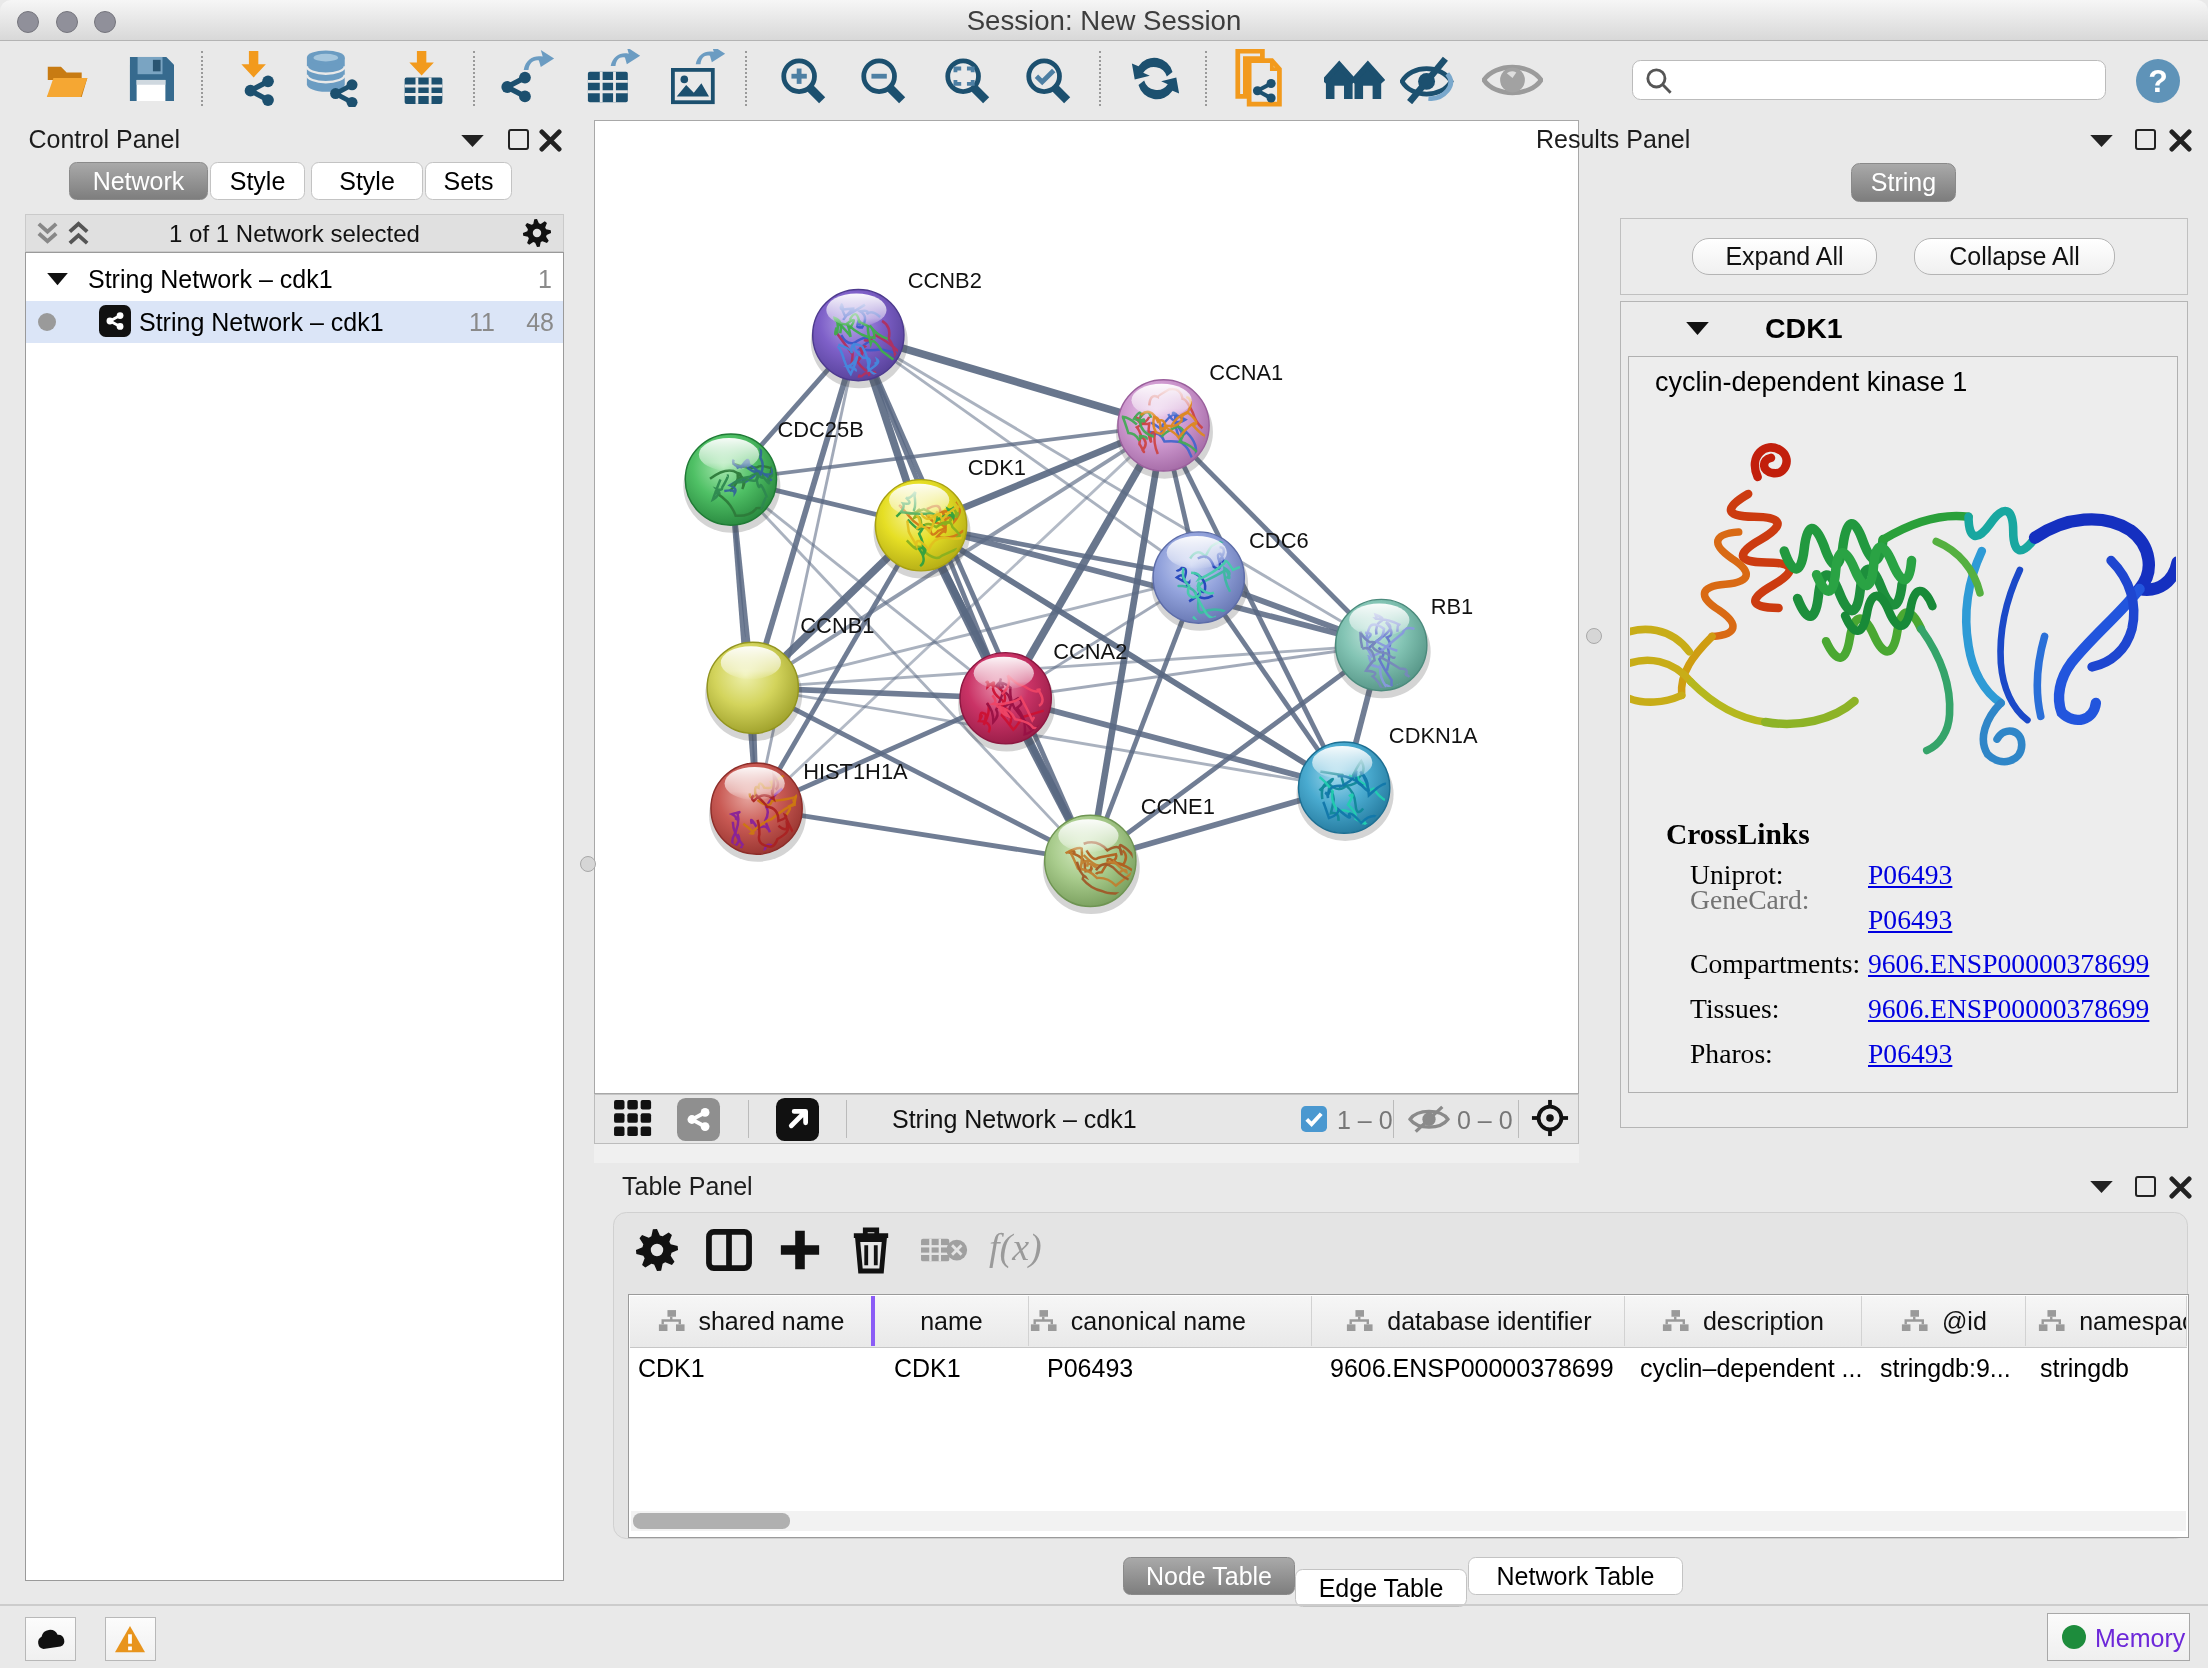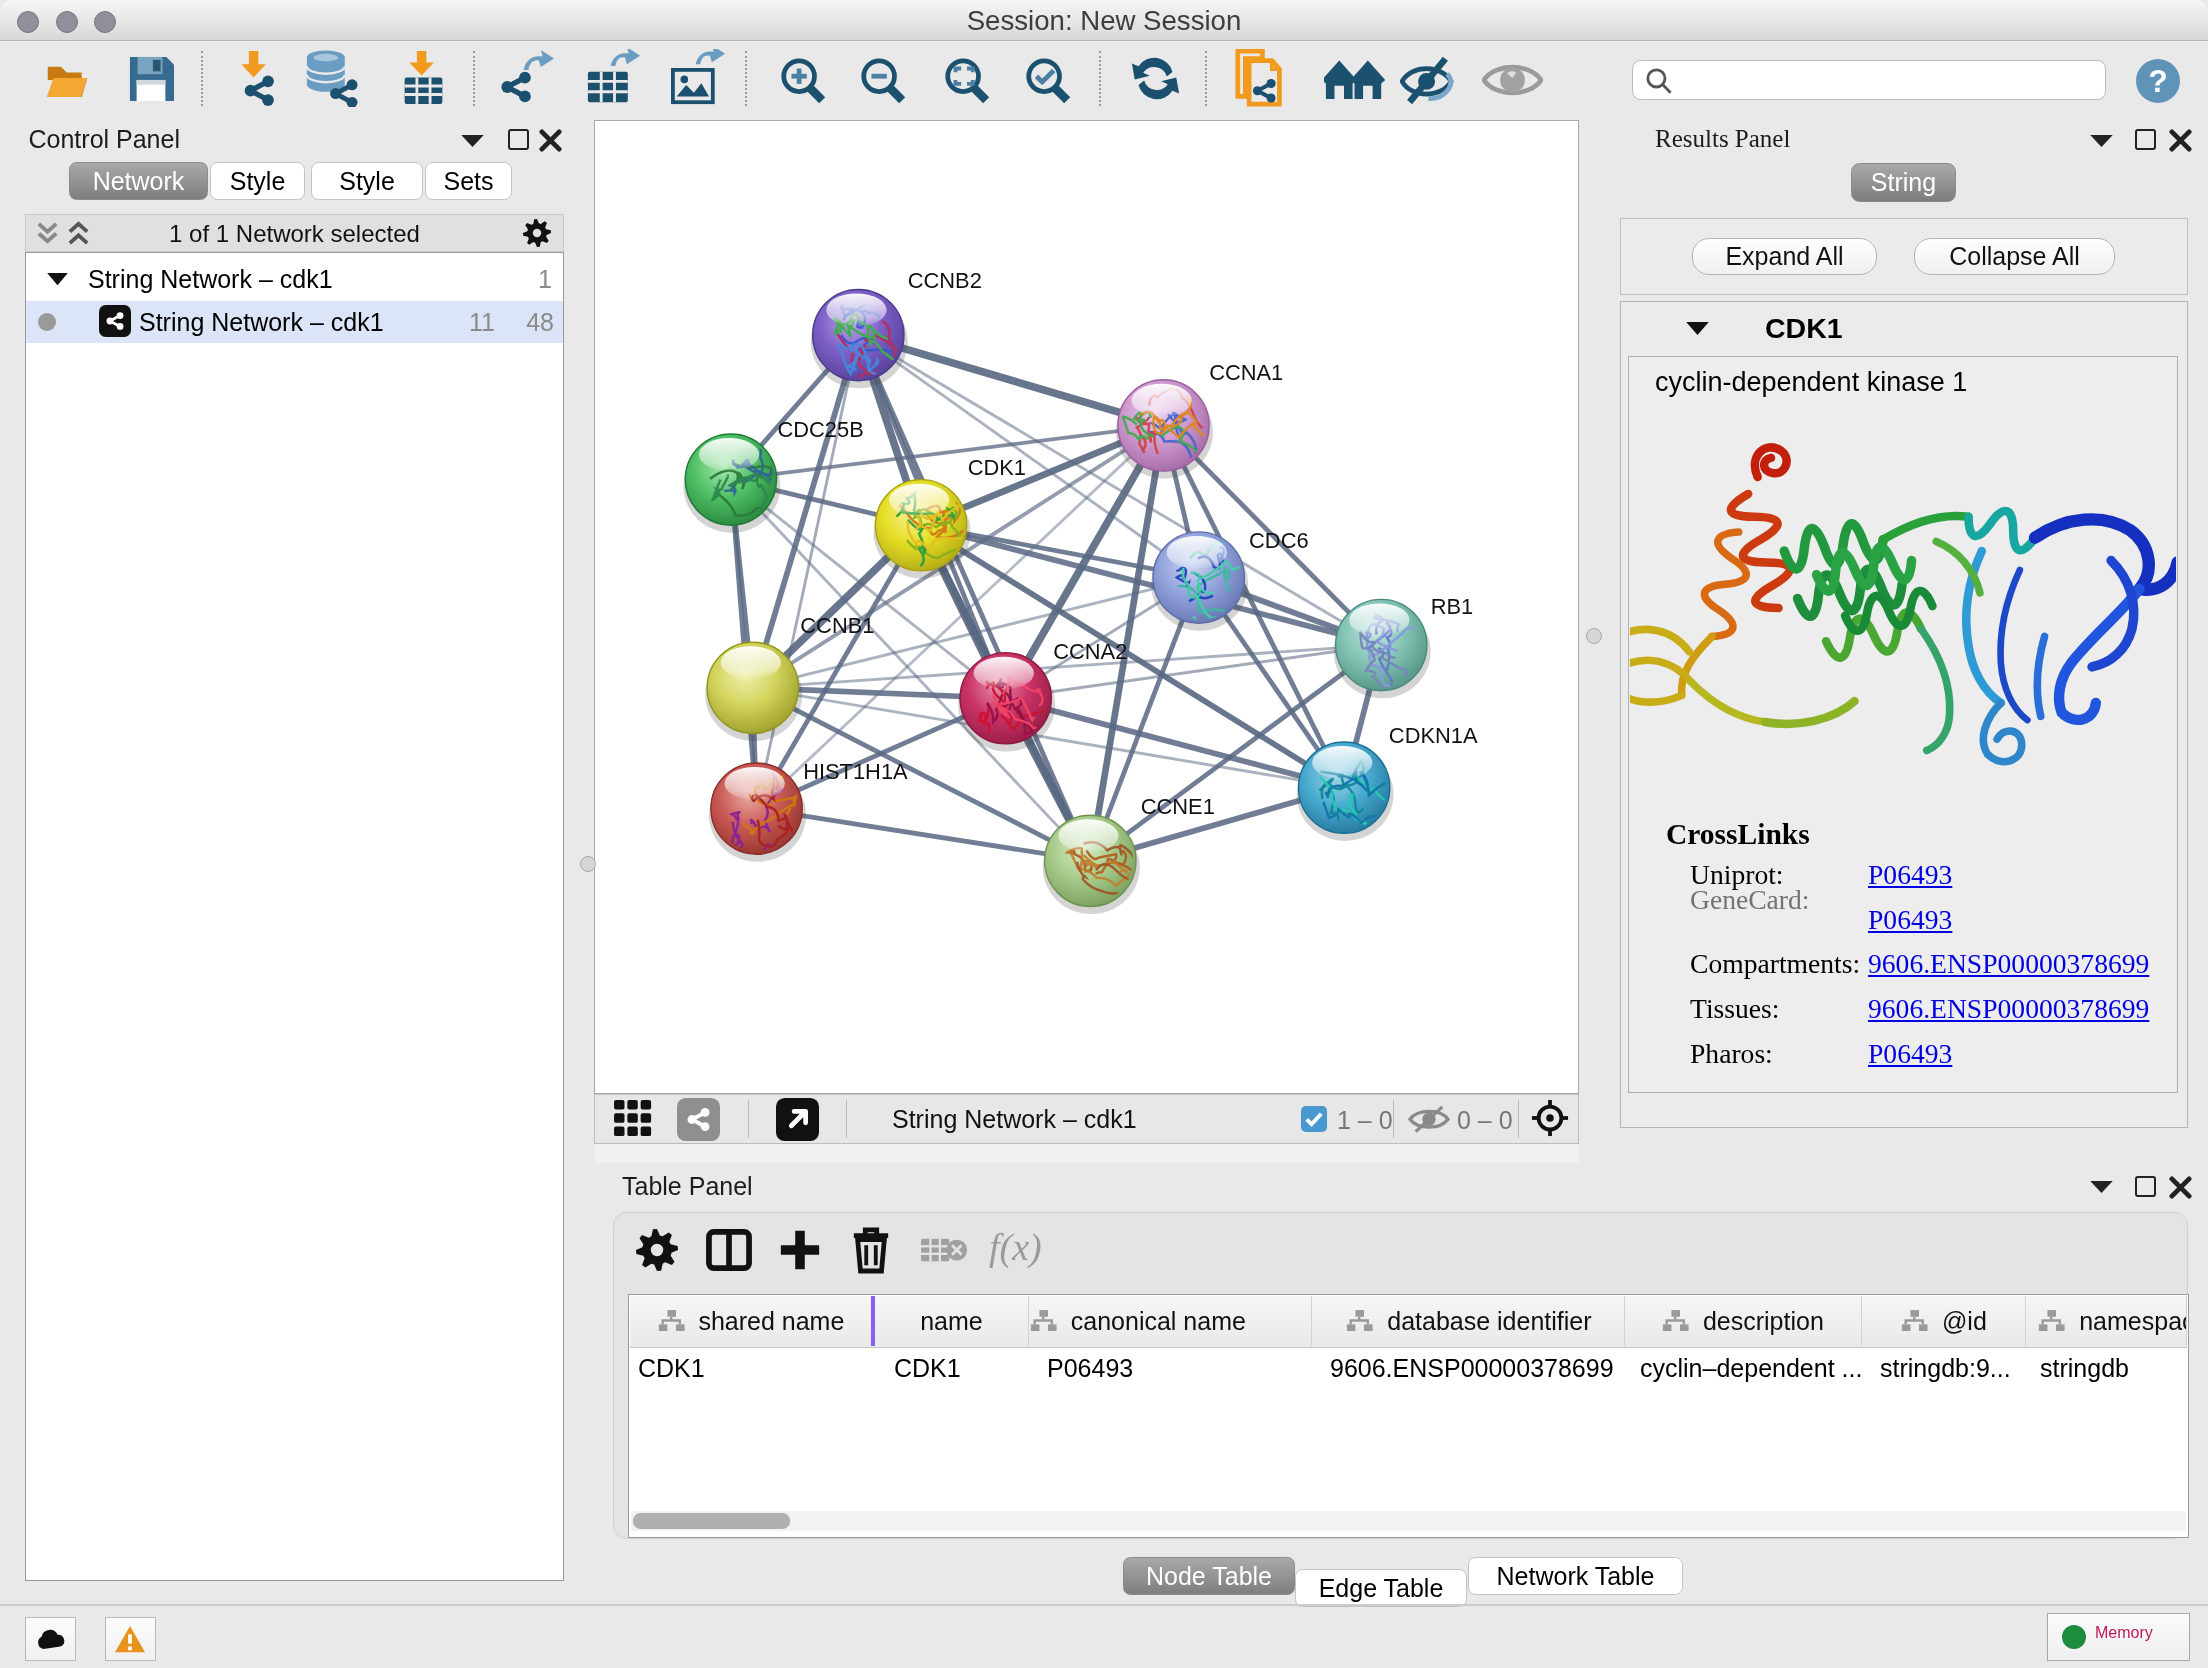--- a/index.html
+++ b/index.html
@@ -567,7 +567,7 @@
 </svg>
 <div class="abs" style="left:594px;top:1144px;width:985px;height:19px;background:#f0f0f0;"></div>
 
-<div class="abs panel-title" style="left:1655px;top:125px;font-family:Liberation Serif, serif;">Results Panel</div>
+<div class="abs panel-title" style="left:1536px;top:125px;">Results Panel</div>
 <svg class="abs" style="left:2089px;top:133px" width="25" height="15" viewBox="0 0 26 16">
     <path d="M1 2 h24 l-12 13 z" fill="#222"></path>
   </svg>

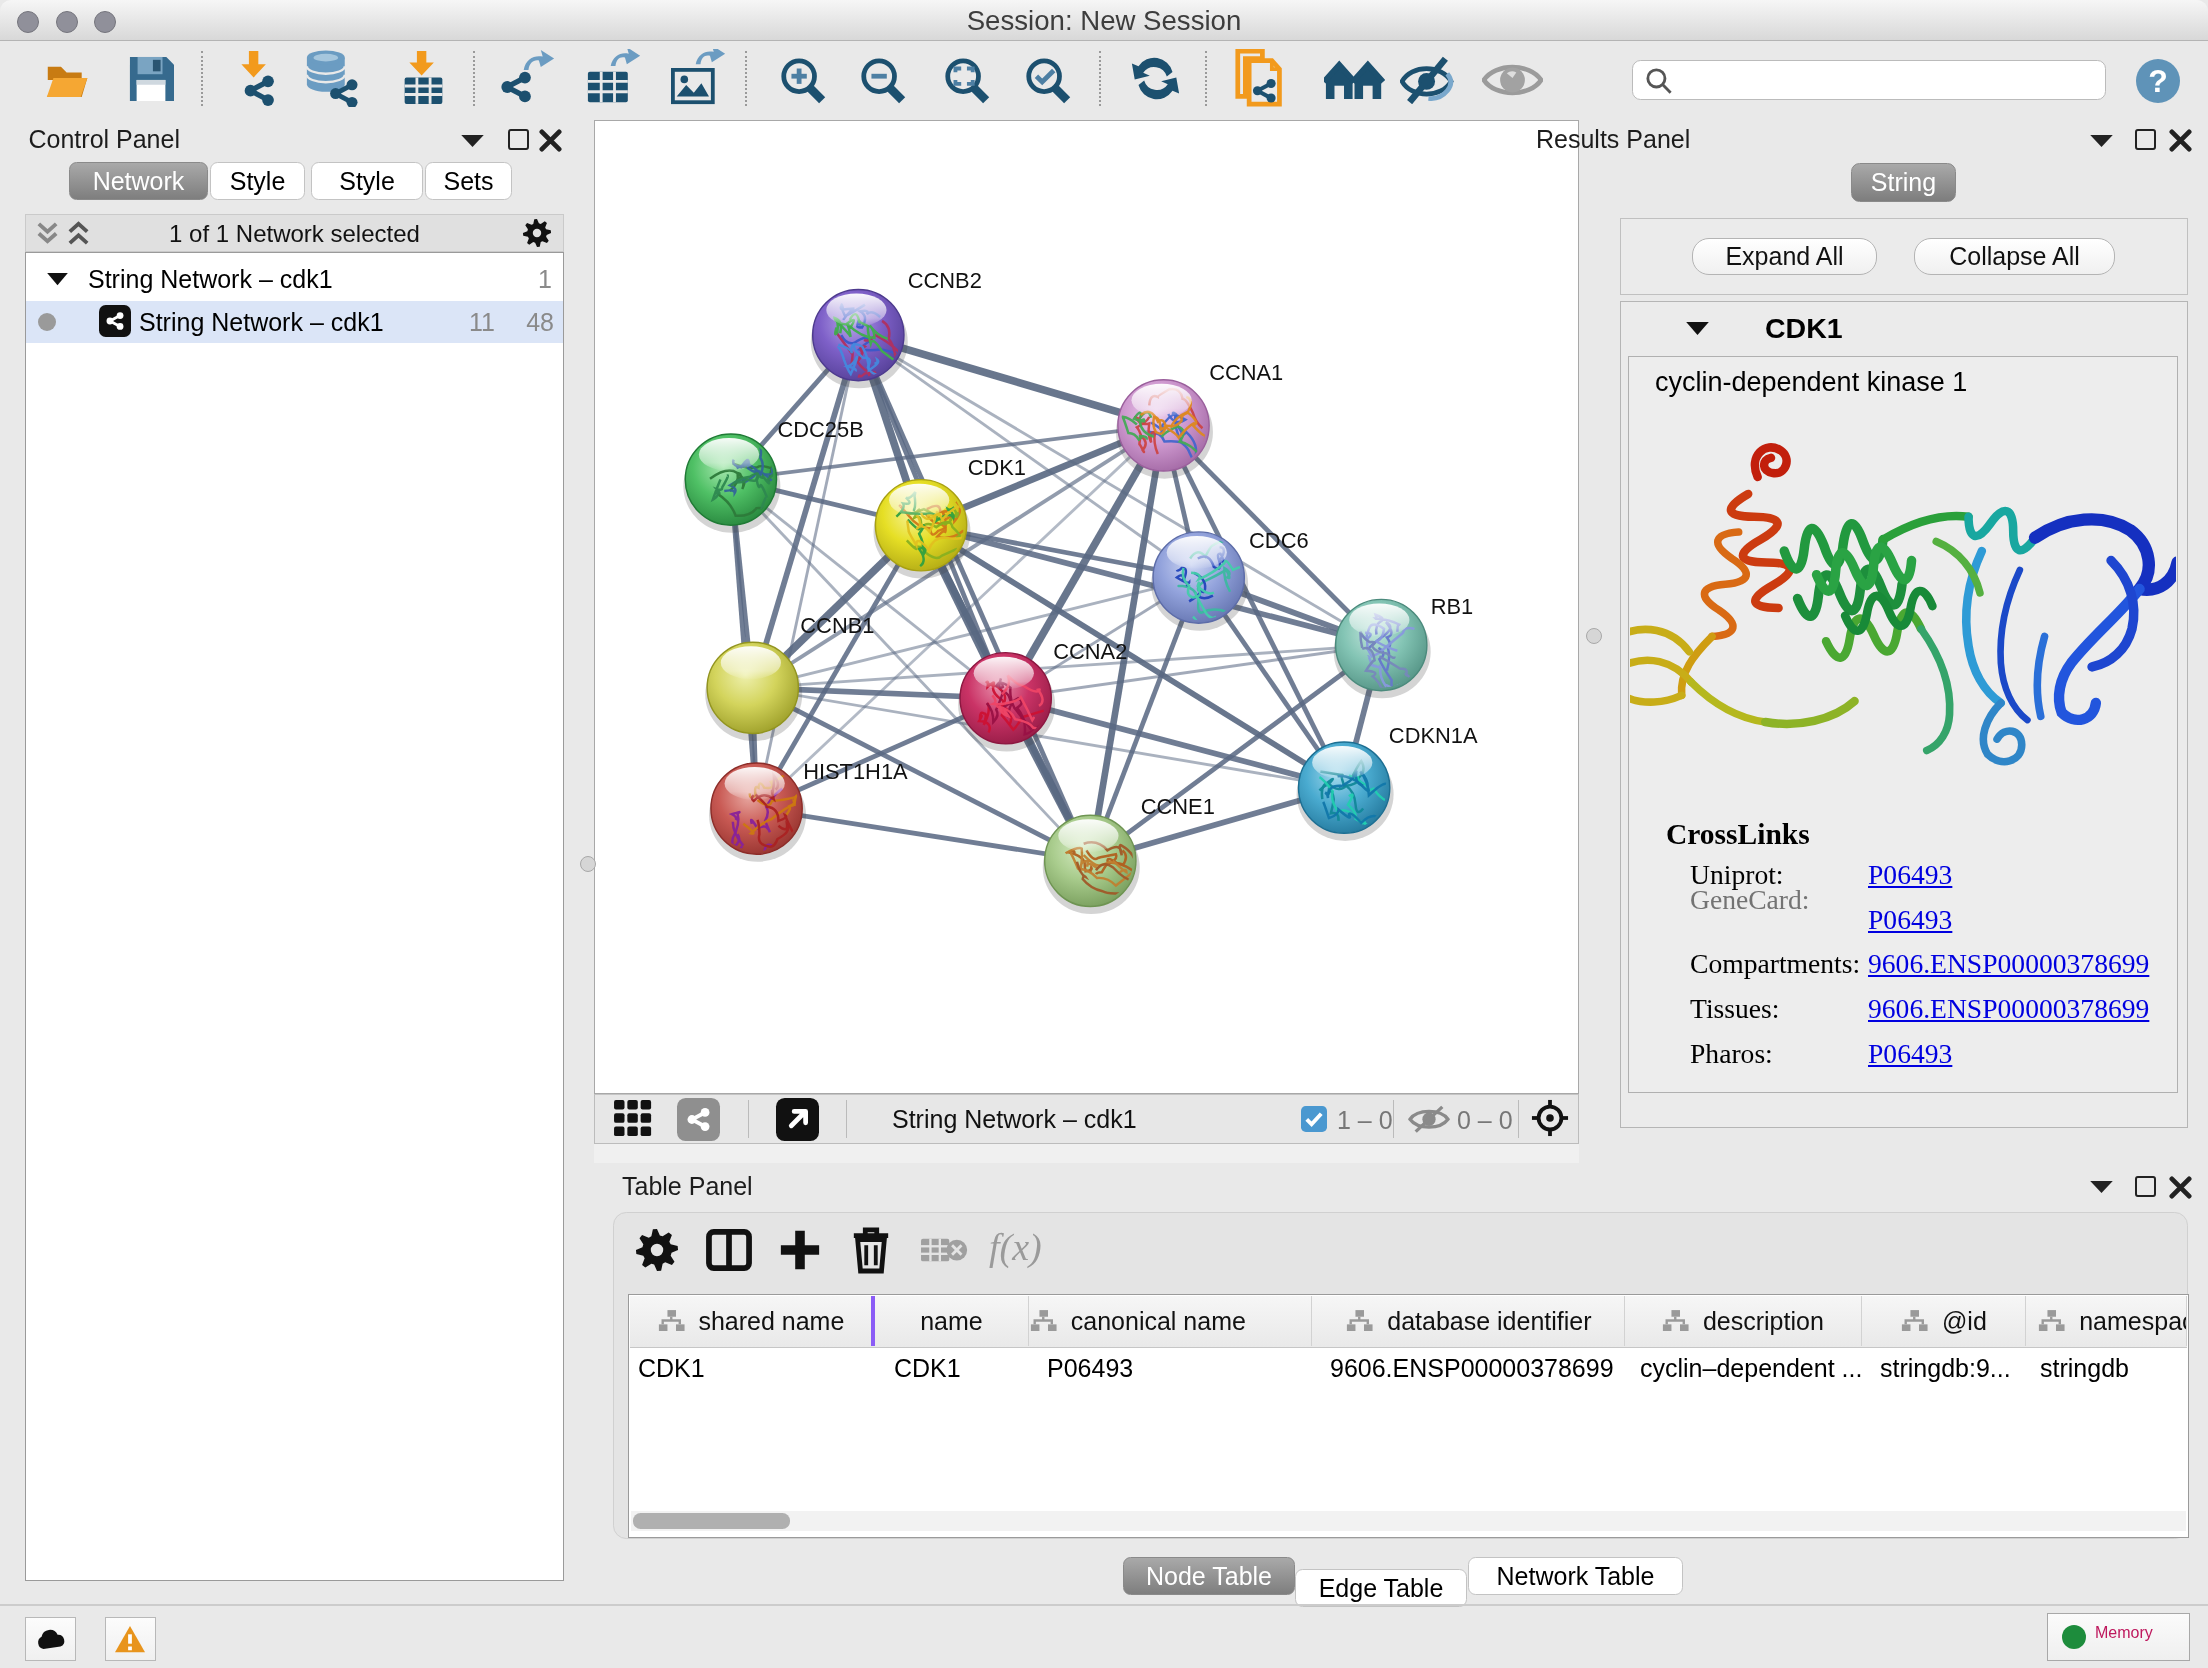--- a/index.html
+++ b/index.html
@@ -761,6 +761,6 @@
   </svg>
 <div class="abs" style="left:2047px;top:1613px;width:143px;height:48px;background:linear-gradient(#fbfbfb,#efefef);border:1.9px solid #a8a8a8;"></div>
 <div class="abs" style="left:2062px;top:1625px;width:24px;height:24px;border-radius:50%;background:#1d8c3c;"></div>
-<div class="abs" style="left:2095px;top:1624px;font-size:16px;color:#be185d">Memory</div>
+<div class="abs" style="left:2095px;top:1624px;font-size:25px;color:#6d28d9">Memory</div>
 
 </body></html>

